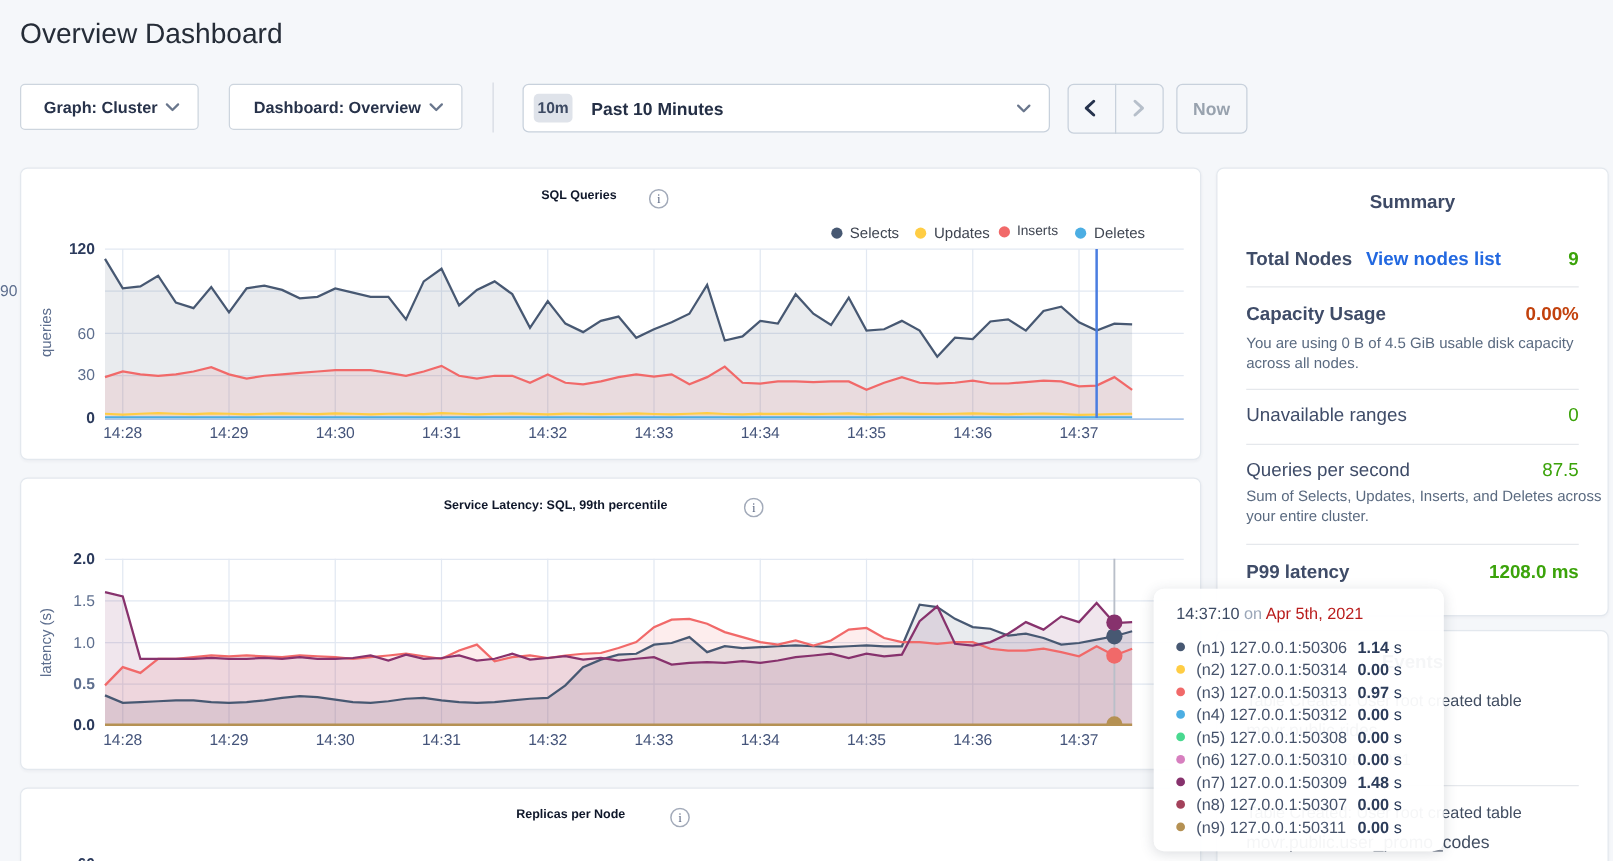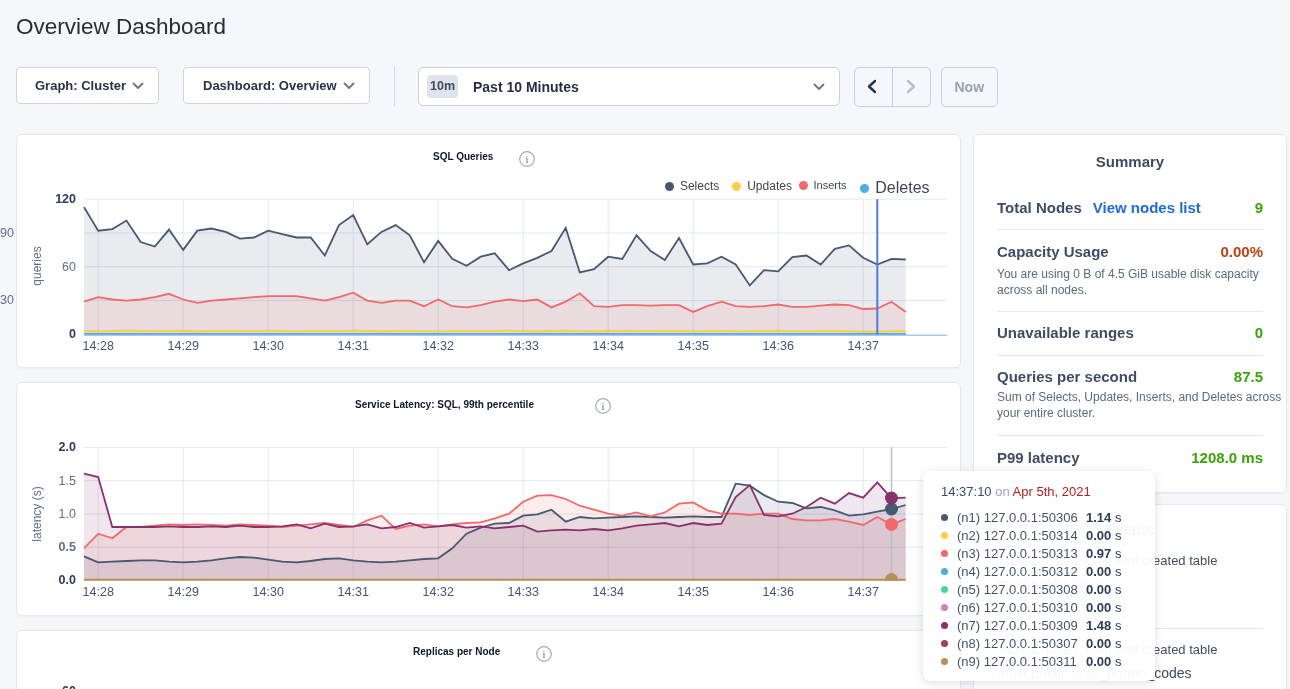--- a/index.html
+++ b/index.html
@@ -65,7 +65,7 @@
   </div>
 <div style="position:absolute;left:860.3px;top:179px;display:flex;align-items:center">
     <span style="width:9px;height:9px;border-radius:50%;background:#4CAEE3;display:inline-block"></span>
-    <span style="margin-left:6px;font-size:16px;color:#3f4551">Deletes</span>
+    <span style="margin-left:6px;font-size:12px;color:#3f4551">Deletes</span>
   </div>
 <div style="position:absolute;left:0;top:191.2px;width:76px;text-align:right;font-size:12.5px;line-height:16px;font-weight:700;color:#2b3a5c">120</div>
 <div style="position:absolute;left:0;top:224.9px;width:76px;font-size:12.5px;line-height:16px;font-weight:400;color:#5d6e8e">90</div>

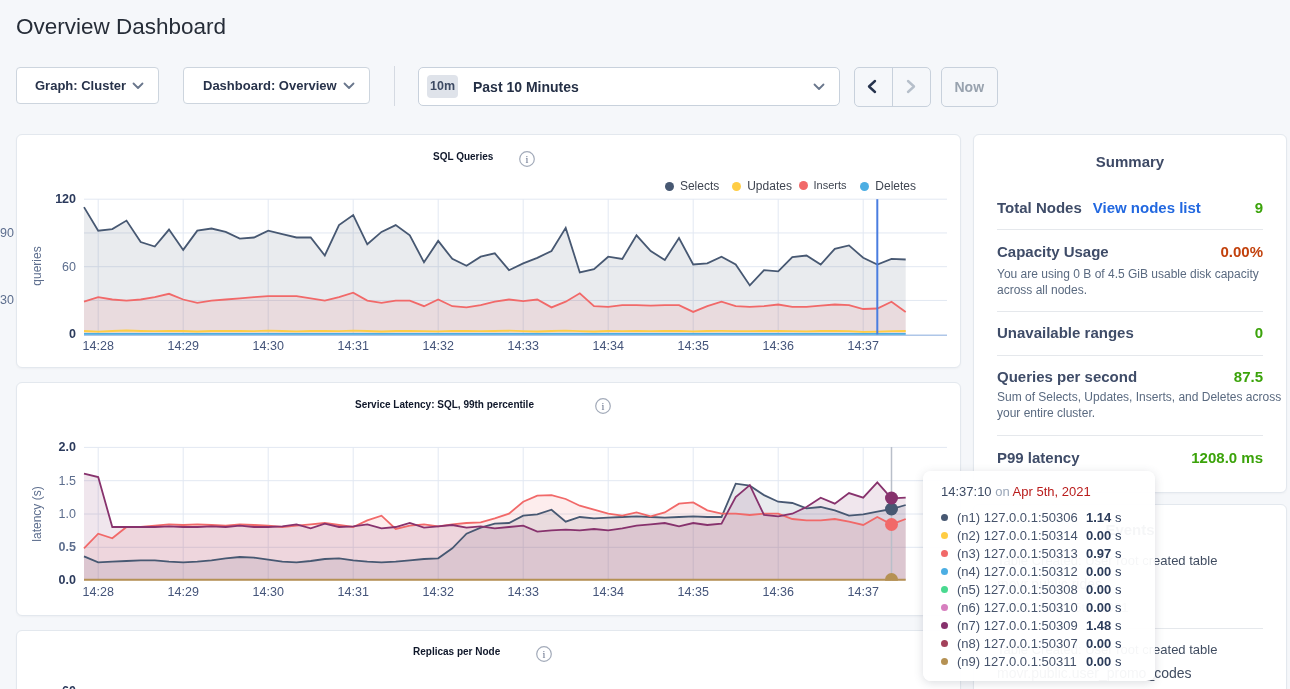--- a/index.html
+++ b/index.html
@@ -70,7 +70,7 @@
 <div style="position:absolute;left:0;top:191.2px;width:76px;text-align:right;font-size:12.5px;line-height:16px;font-weight:700;color:#2b3a5c">120</div>
 <div style="position:absolute;left:0;top:224.9px;width:76px;font-size:12.5px;line-height:16px;font-weight:400;color:#5d6e8e">90</div>
 <div style="position:absolute;left:0;top:258.7px;width:76px;text-align:right;font-size:12.5px;line-height:16px;font-weight:400;color:#5d6e8e">60</div>
-<div style="position:absolute;left:0;top:292.4px;width:76px;text-align:left;font-size:12.5px;line-height:16px;font-weight:400;color:#5d6e8e">30</div>
+<div style="position:absolute;left:0;top:292.4px;width:76px;text-align:right;font-size:12.5px;line-height:16px;font-weight:400;color:#5d6e8e">30</div>
 <div style="position:absolute;left:0;top:326.4px;width:76px;text-align:right;font-size:12.5px;line-height:16px;font-weight:700;color:#2b3a5c">0</div>
 <div style="position:absolute;left:73.2px;top:337.5px;width:50px;text-align:center;font-size:12.5px;line-height:16px;color:#44547a">14:28</div>
 <div style="position:absolute;left:158.2px;top:337.5px;width:50px;text-align:center;font-size:12.5px;line-height:16px;color:#44547a">14:29</div>

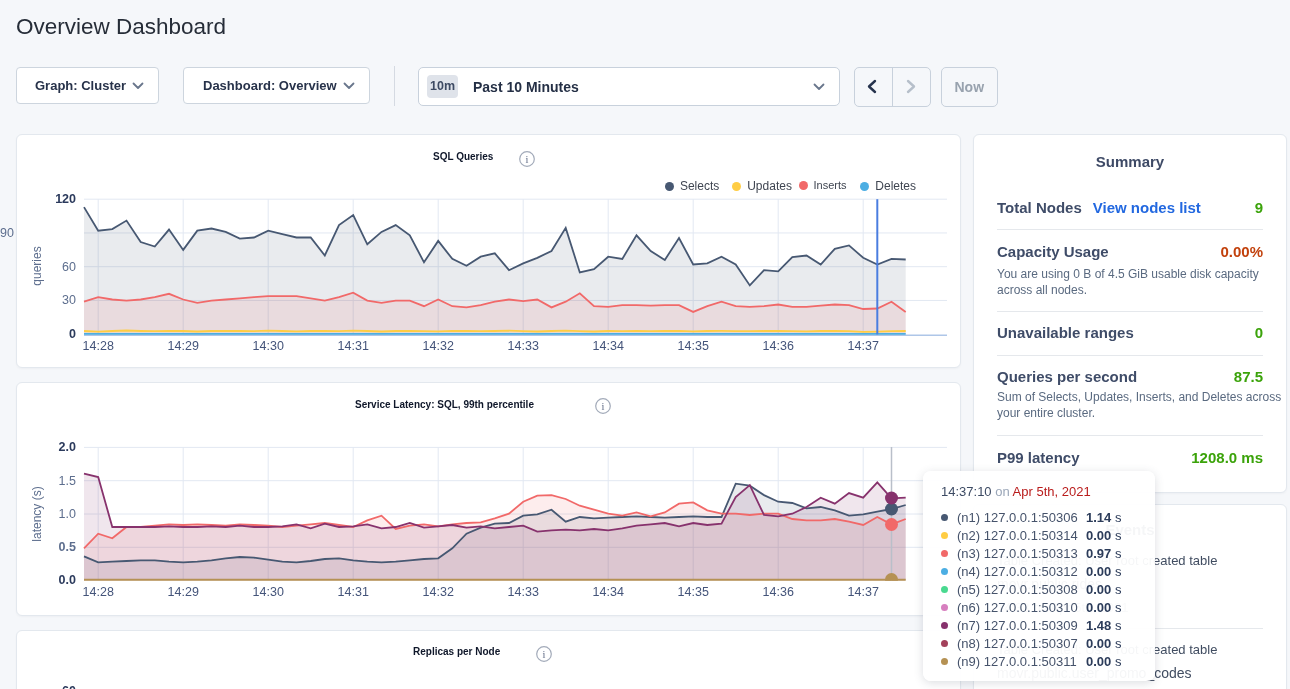--- a/index.html
+++ b/index.html
@@ -202,7 +202,7 @@
 <div class="abs" style="left:973px;top:153px;width:314px;text-align:center;font-size:15px;font-weight:700;color:#3e4a66">Summary</div>
 <div style="position:absolute;left:997px;top:197.5px;width:266px;height:20px;font-size:15px;font-weight:700;line-height:20px"><span style="color:#3f4c68">Total Nodes</span><span style="color:#2268e0;margin-left:11px">View nodes list</span><span style="position:absolute;right:0;top:0;color:#3ba30a">9</span></div>
 <div style="position:absolute;left:997px;top:242.3px;width:266px;height:20px;font-size:15px;font-weight:700;line-height:20px"><span style="color:#3f4c68">Capacity Usage</span><span style="position:absolute;right:0;top:0;color:#c2410c">0.00%</span></div>
-<div style="position:absolute;left:997px;top:323.0px;width:266px;height:20px;font-size:15px;font-weight:700;line-height:20px"><span style="color:#3f4c68">Unavailable ranges</span><span style="position:absolute;right:0;top:0;color:#3ba30a">0</span></div>
+<div style="position:absolute;left:997px;top:323.0px;width:266px;height:20px;font-size:15px;font-weight:400;line-height:20px"><span style="color:#3f4c68">Unavailable ranges</span><span style="position:absolute;right:0;top:0;color:#3ba30a">0</span></div>
 <div style="position:absolute;left:997px;top:367.0px;width:266px;height:20px;font-size:15px;font-weight:700;line-height:20px"><span style="color:#3f4c68">Queries per second</span><span style="position:absolute;right:0;top:0;color:#3ba30a">87.5</span></div>
 <div style="position:absolute;left:997px;top:447.5px;width:266px;height:20px;font-size:15px;font-weight:700;line-height:20px"><span style="color:#3f4c68">P99 latency</span><span style="position:absolute;right:0;top:0;color:#3ba30a">1208.0 ms</span></div>
 <div style="position:absolute;left:997px;top:229.2px;width:266px;border-top:1px solid #e5e8ec"></div>

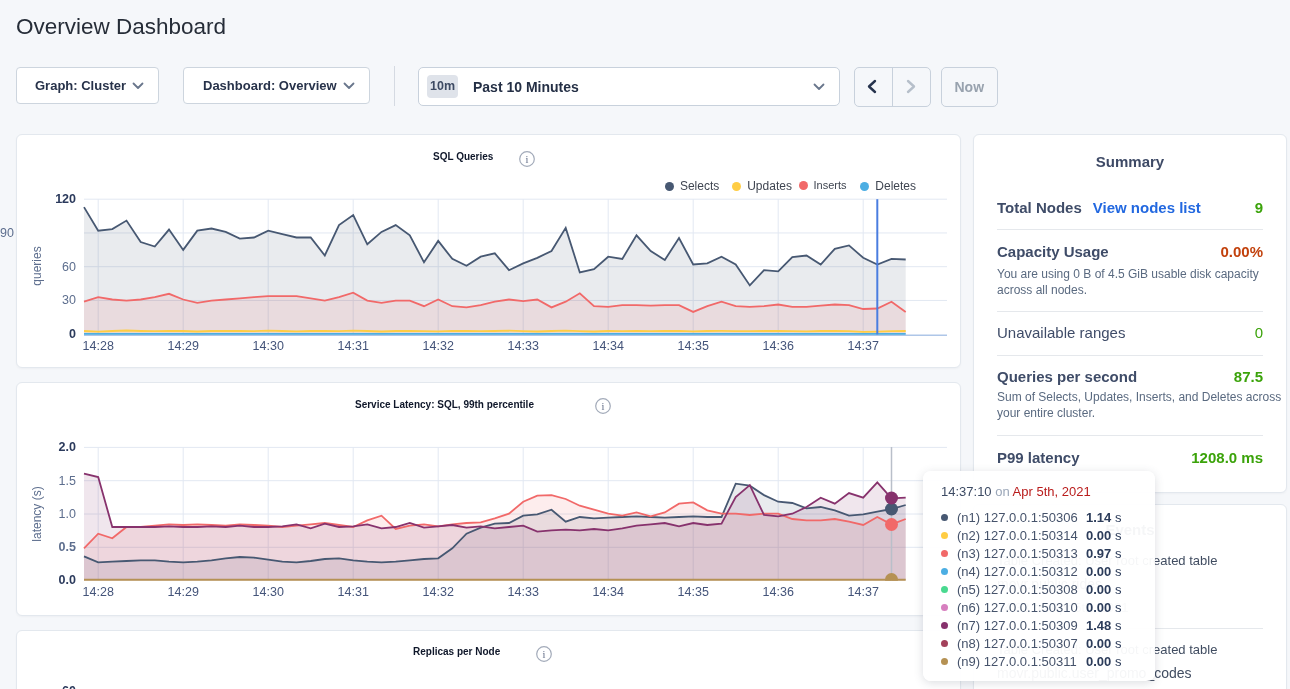--- a/index.html
+++ b/index.html
@@ -203,7 +203,7 @@
 <div style="position:absolute;left:997px;top:197.5px;width:266px;height:20px;font-size:15px;font-weight:700;line-height:20px"><span style="color:#3f4c68">Total Nodes</span><span style="color:#2268e0;margin-left:11px">View nodes list</span><span style="position:absolute;right:0;top:0;color:#3ba30a">9</span></div>
 <div style="position:absolute;left:997px;top:242.3px;width:266px;height:20px;font-size:15px;font-weight:700;line-height:20px"><span style="color:#3f4c68">Capacity Usage</span><span style="position:absolute;right:0;top:0;color:#c2410c">0.00%</span></div>
 <div style="position:absolute;left:997px;top:323.0px;width:266px;height:20px;font-size:15px;font-weight:400;line-height:20px"><span style="color:#3f4c68">Unavailable ranges</span><span style="position:absolute;right:0;top:0;color:#3ba30a">0</span></div>
-<div style="position:absolute;left:997px;top:367.0px;width:266px;height:20px;font-size:15px;font-weight:700;line-height:20px"><span style="color:#3f4c68">Queries per second</span><span style="position:absolute;right:0;top:0;color:#3ba30a">87.5</span></div>
+<div style="position:absolute;left:997px;top:367.0px;width:266px;height:20px;font-size:15px;font-weight:400;line-height:20px"><span style="color:#3f4c68">Queries per second</span><span style="position:absolute;right:0;top:0;color:#3ba30a">87.5</span></div>
 <div style="position:absolute;left:997px;top:447.5px;width:266px;height:20px;font-size:15px;font-weight:700;line-height:20px"><span style="color:#3f4c68">P99 latency</span><span style="position:absolute;right:0;top:0;color:#3ba30a">1208.0 ms</span></div>
 <div style="position:absolute;left:997px;top:229.2px;width:266px;border-top:1px solid #e5e8ec"></div>
 <div style="position:absolute;left:997px;top:310.8px;width:266px;border-top:1px solid #e5e8ec"></div>

